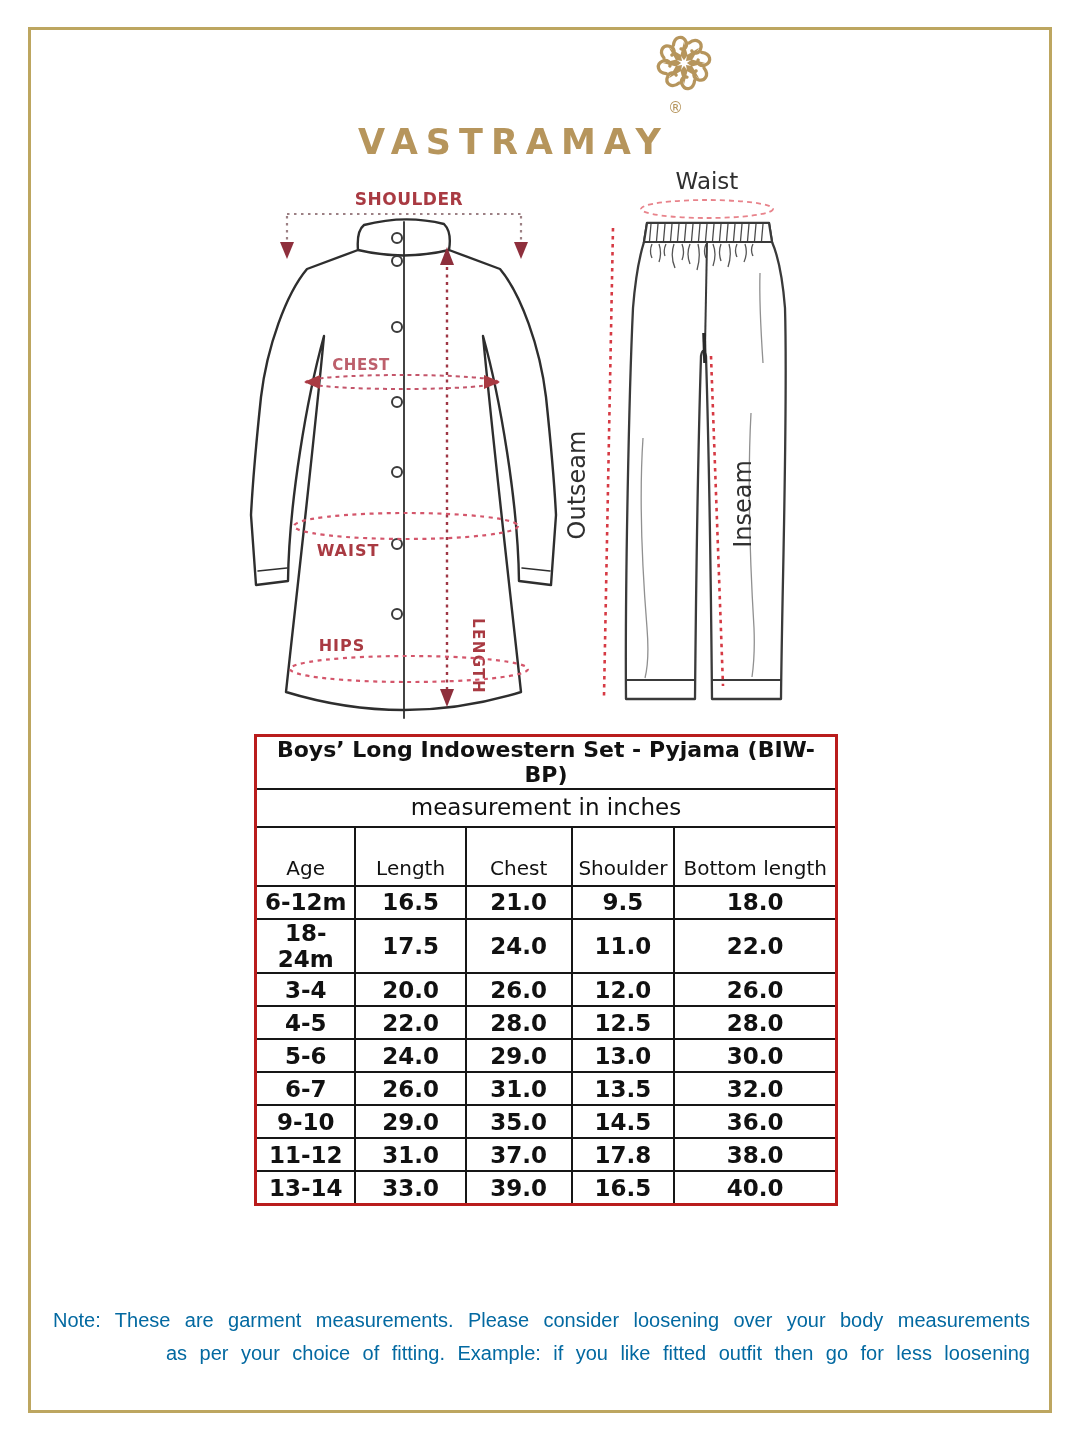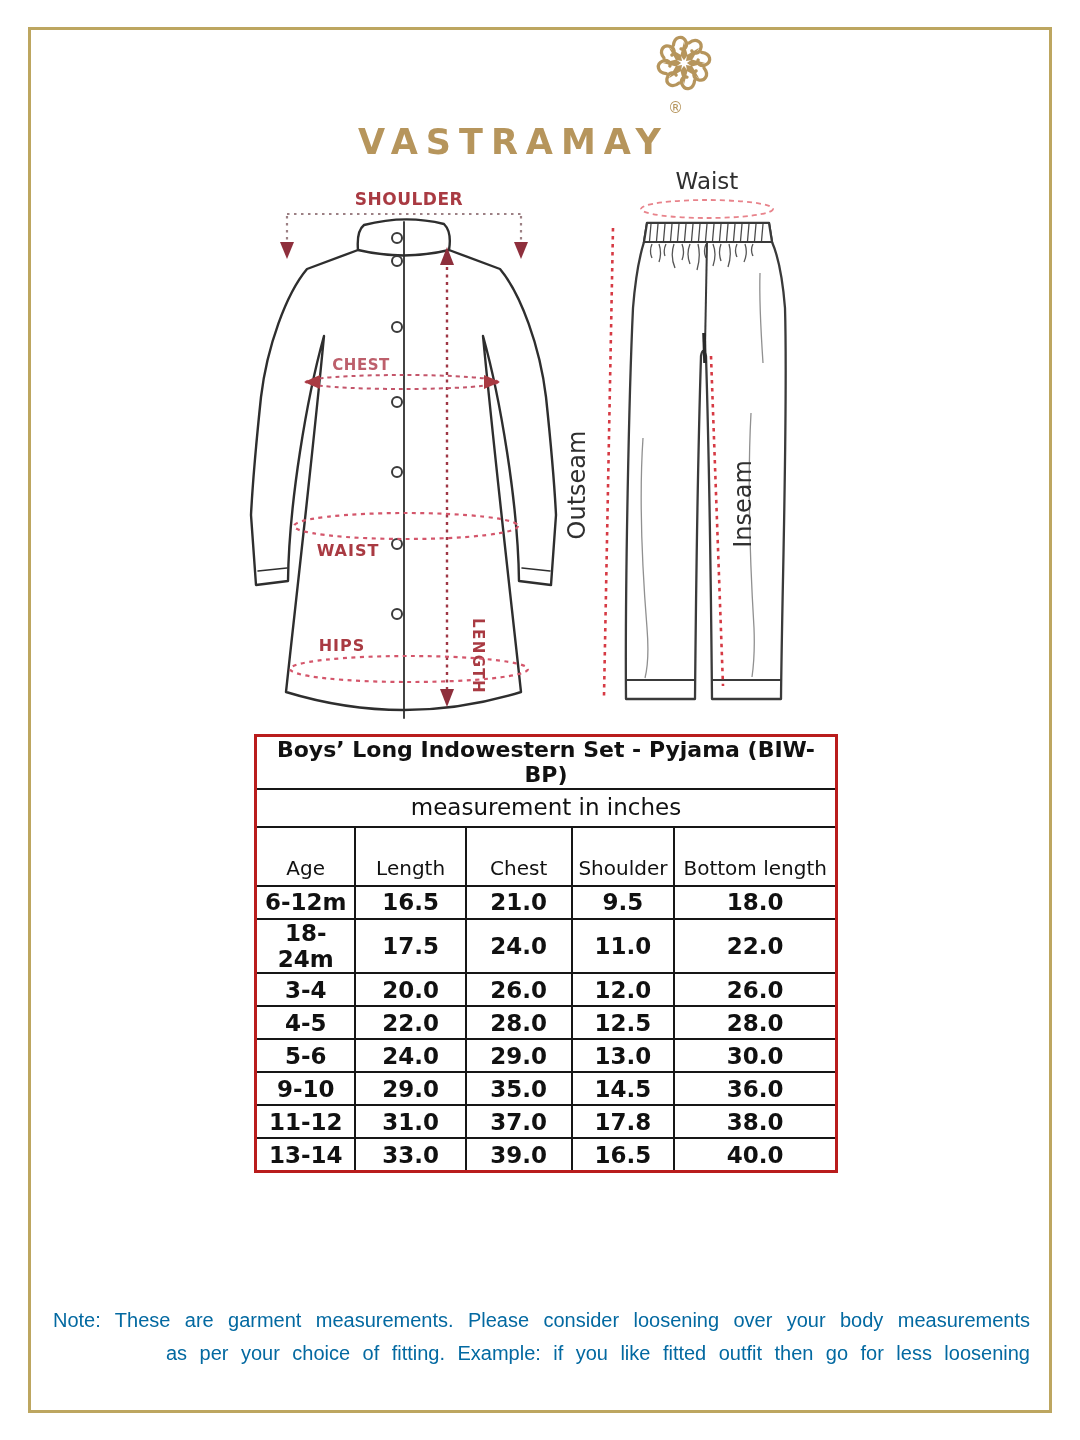--- a/index.html
+++ b/index.html
@@ -231,6 +231,13 @@
           <td>30.0</td>
         </tr>
         <tr>
+          <td>6-7</td>
+          <td>26.0</td>
+          <td>31.0</td>
+          <td>13.5</td>
+          <td>32.0</td>
+        </tr>
+        <tr>
           <td>9-10</td>
           <td>29.0</td>
           <td>35.0</td>

